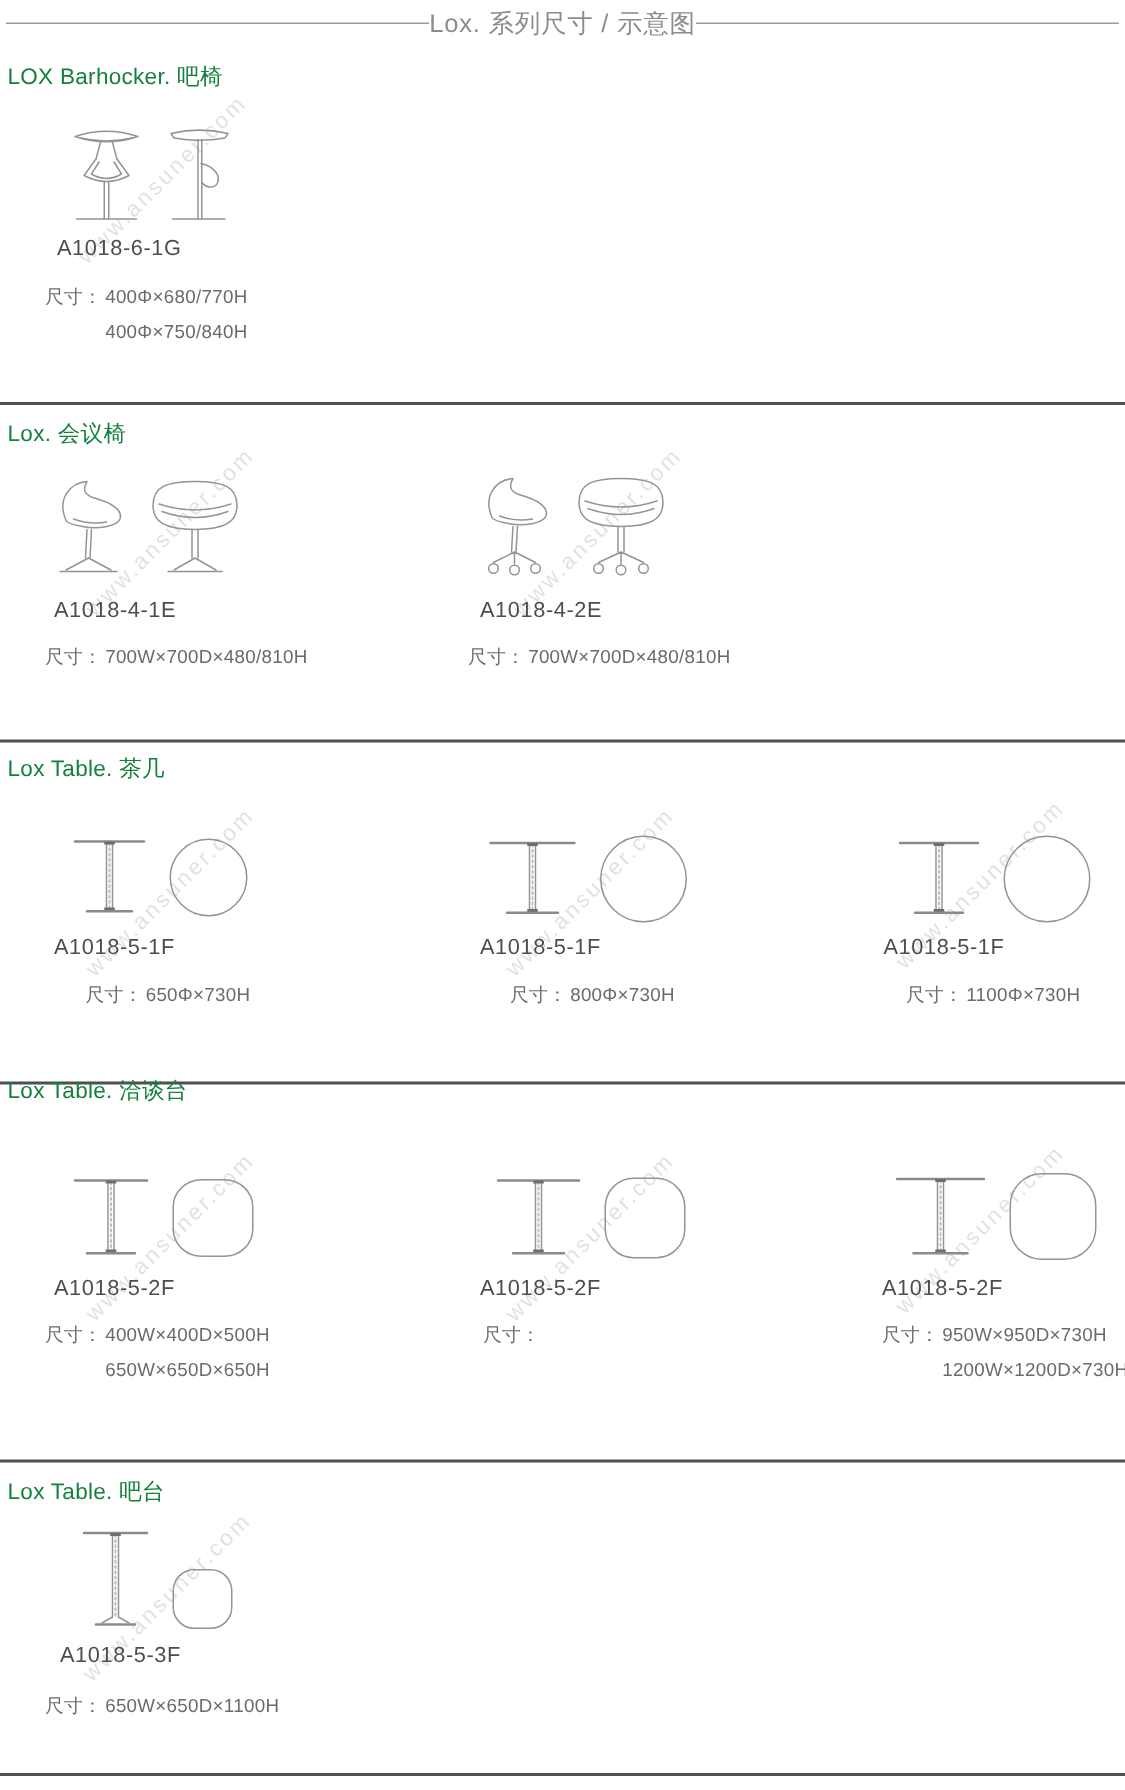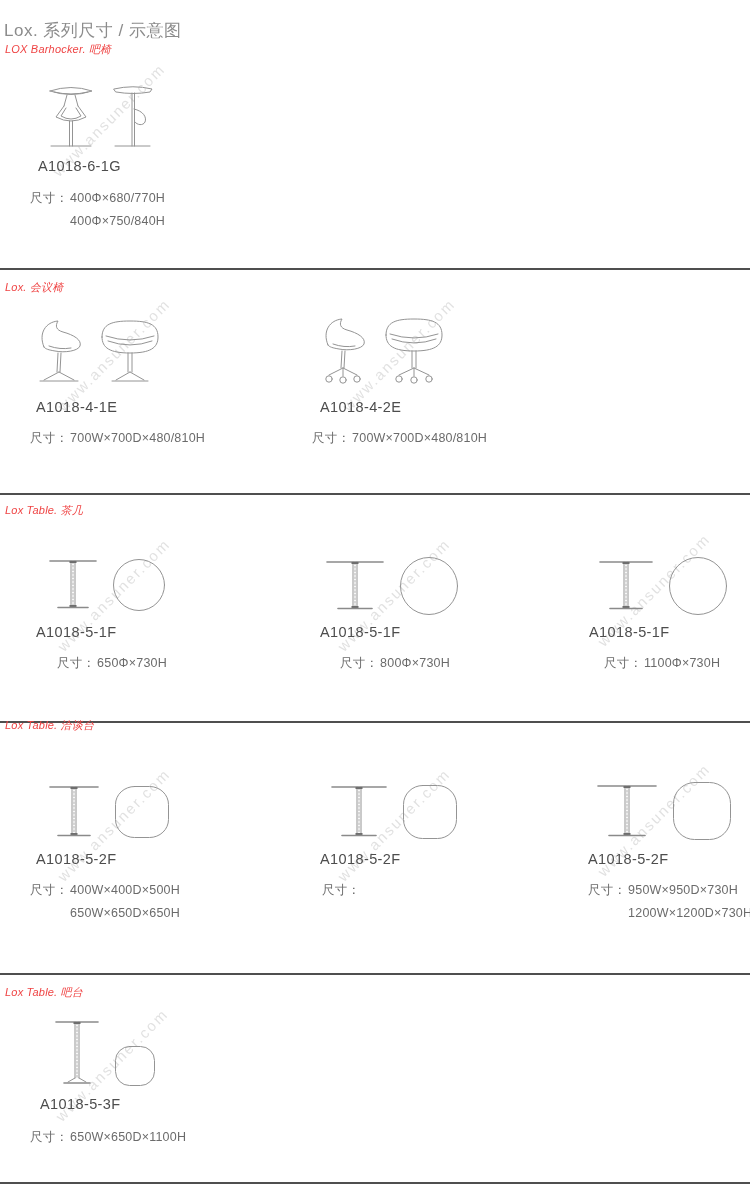--- a/index.html
+++ b/index.html
@@ -7,7 +7,7 @@
   .page{position:relative;width:750px;height:1193px;background:#fff;overflow:hidden;}
 
   
-  .title-row{position:absolute;top:4px;left:0;right:0;display:flex;align-items:flex-start;gap:14px;padding:0 4px;flex-direction:column;}
+  .title-row{position:absolute;top:4px;left:0;right:0;display:flex;align-items:center;gap:0;padding:0 4px;}
   .title-row .hline{flex:1;height:0;border-top:1px solid #9b9b9b;}
   .title-row .title{font-size:17px;color:#8c8c8c;letter-spacing:0.5px;white-space:nowrap;}
 

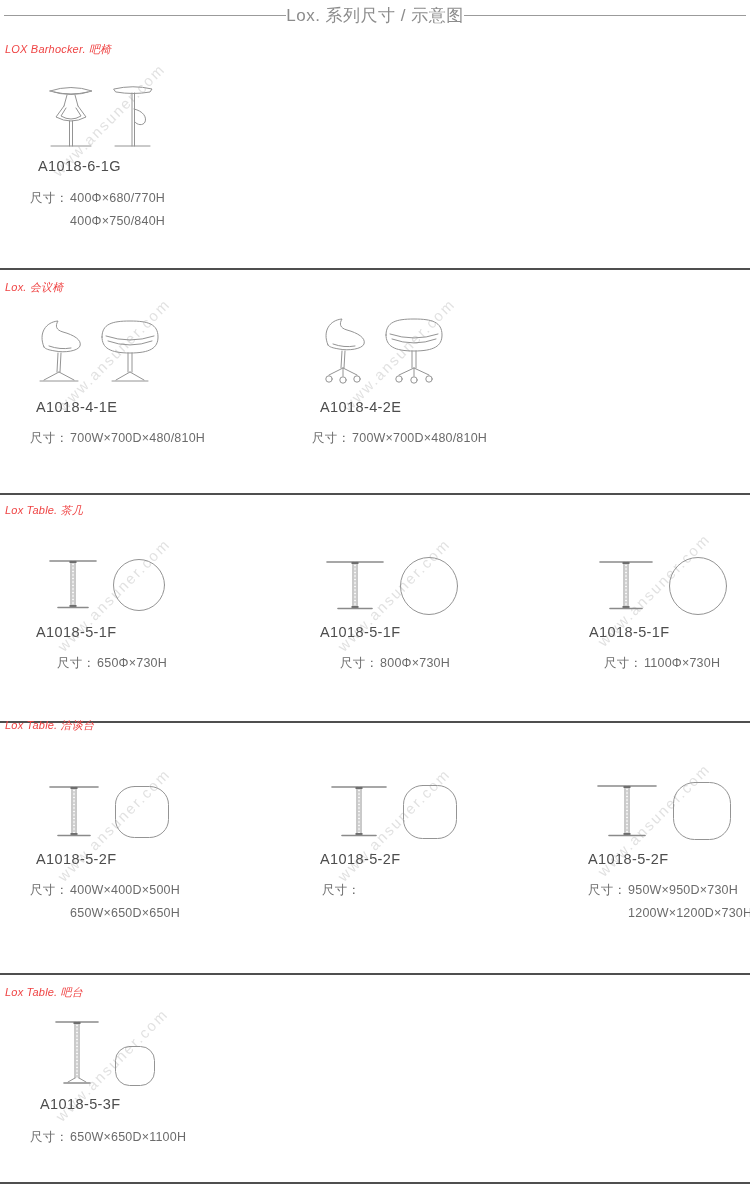--- a/index.html
+++ b/index.html
@@ -12,7 +12,7 @@
   .title-row .title{font-size:17px;color:#8c8c8c;letter-spacing:0.5px;white-space:nowrap;}
 
   
-  .sec-header{position:absolute;left:5px;font-size:11px;color:#ef4444;letter-spacing:0.2px;white-space:nowrap;font-style:italic;}
+  .sec-header{position:absolute;left:5px;font-size:15px;color:#15803d;letter-spacing:0.2px;white-space:nowrap;}
   .divider{position:absolute;left:0;width:750px;height:2px;background:#4f4f4f;}
   .model{position:absolute;text-align:left;font-size:14.5px;color:#4d4d4d;letter-spacing:0.4px;}
   .dims{position:absolute;display:flex;font-size:12.5px;color:#6b6b6b;line-height:23px;letter-spacing:0.2px;white-space:nowrap;justify-content:center;}

